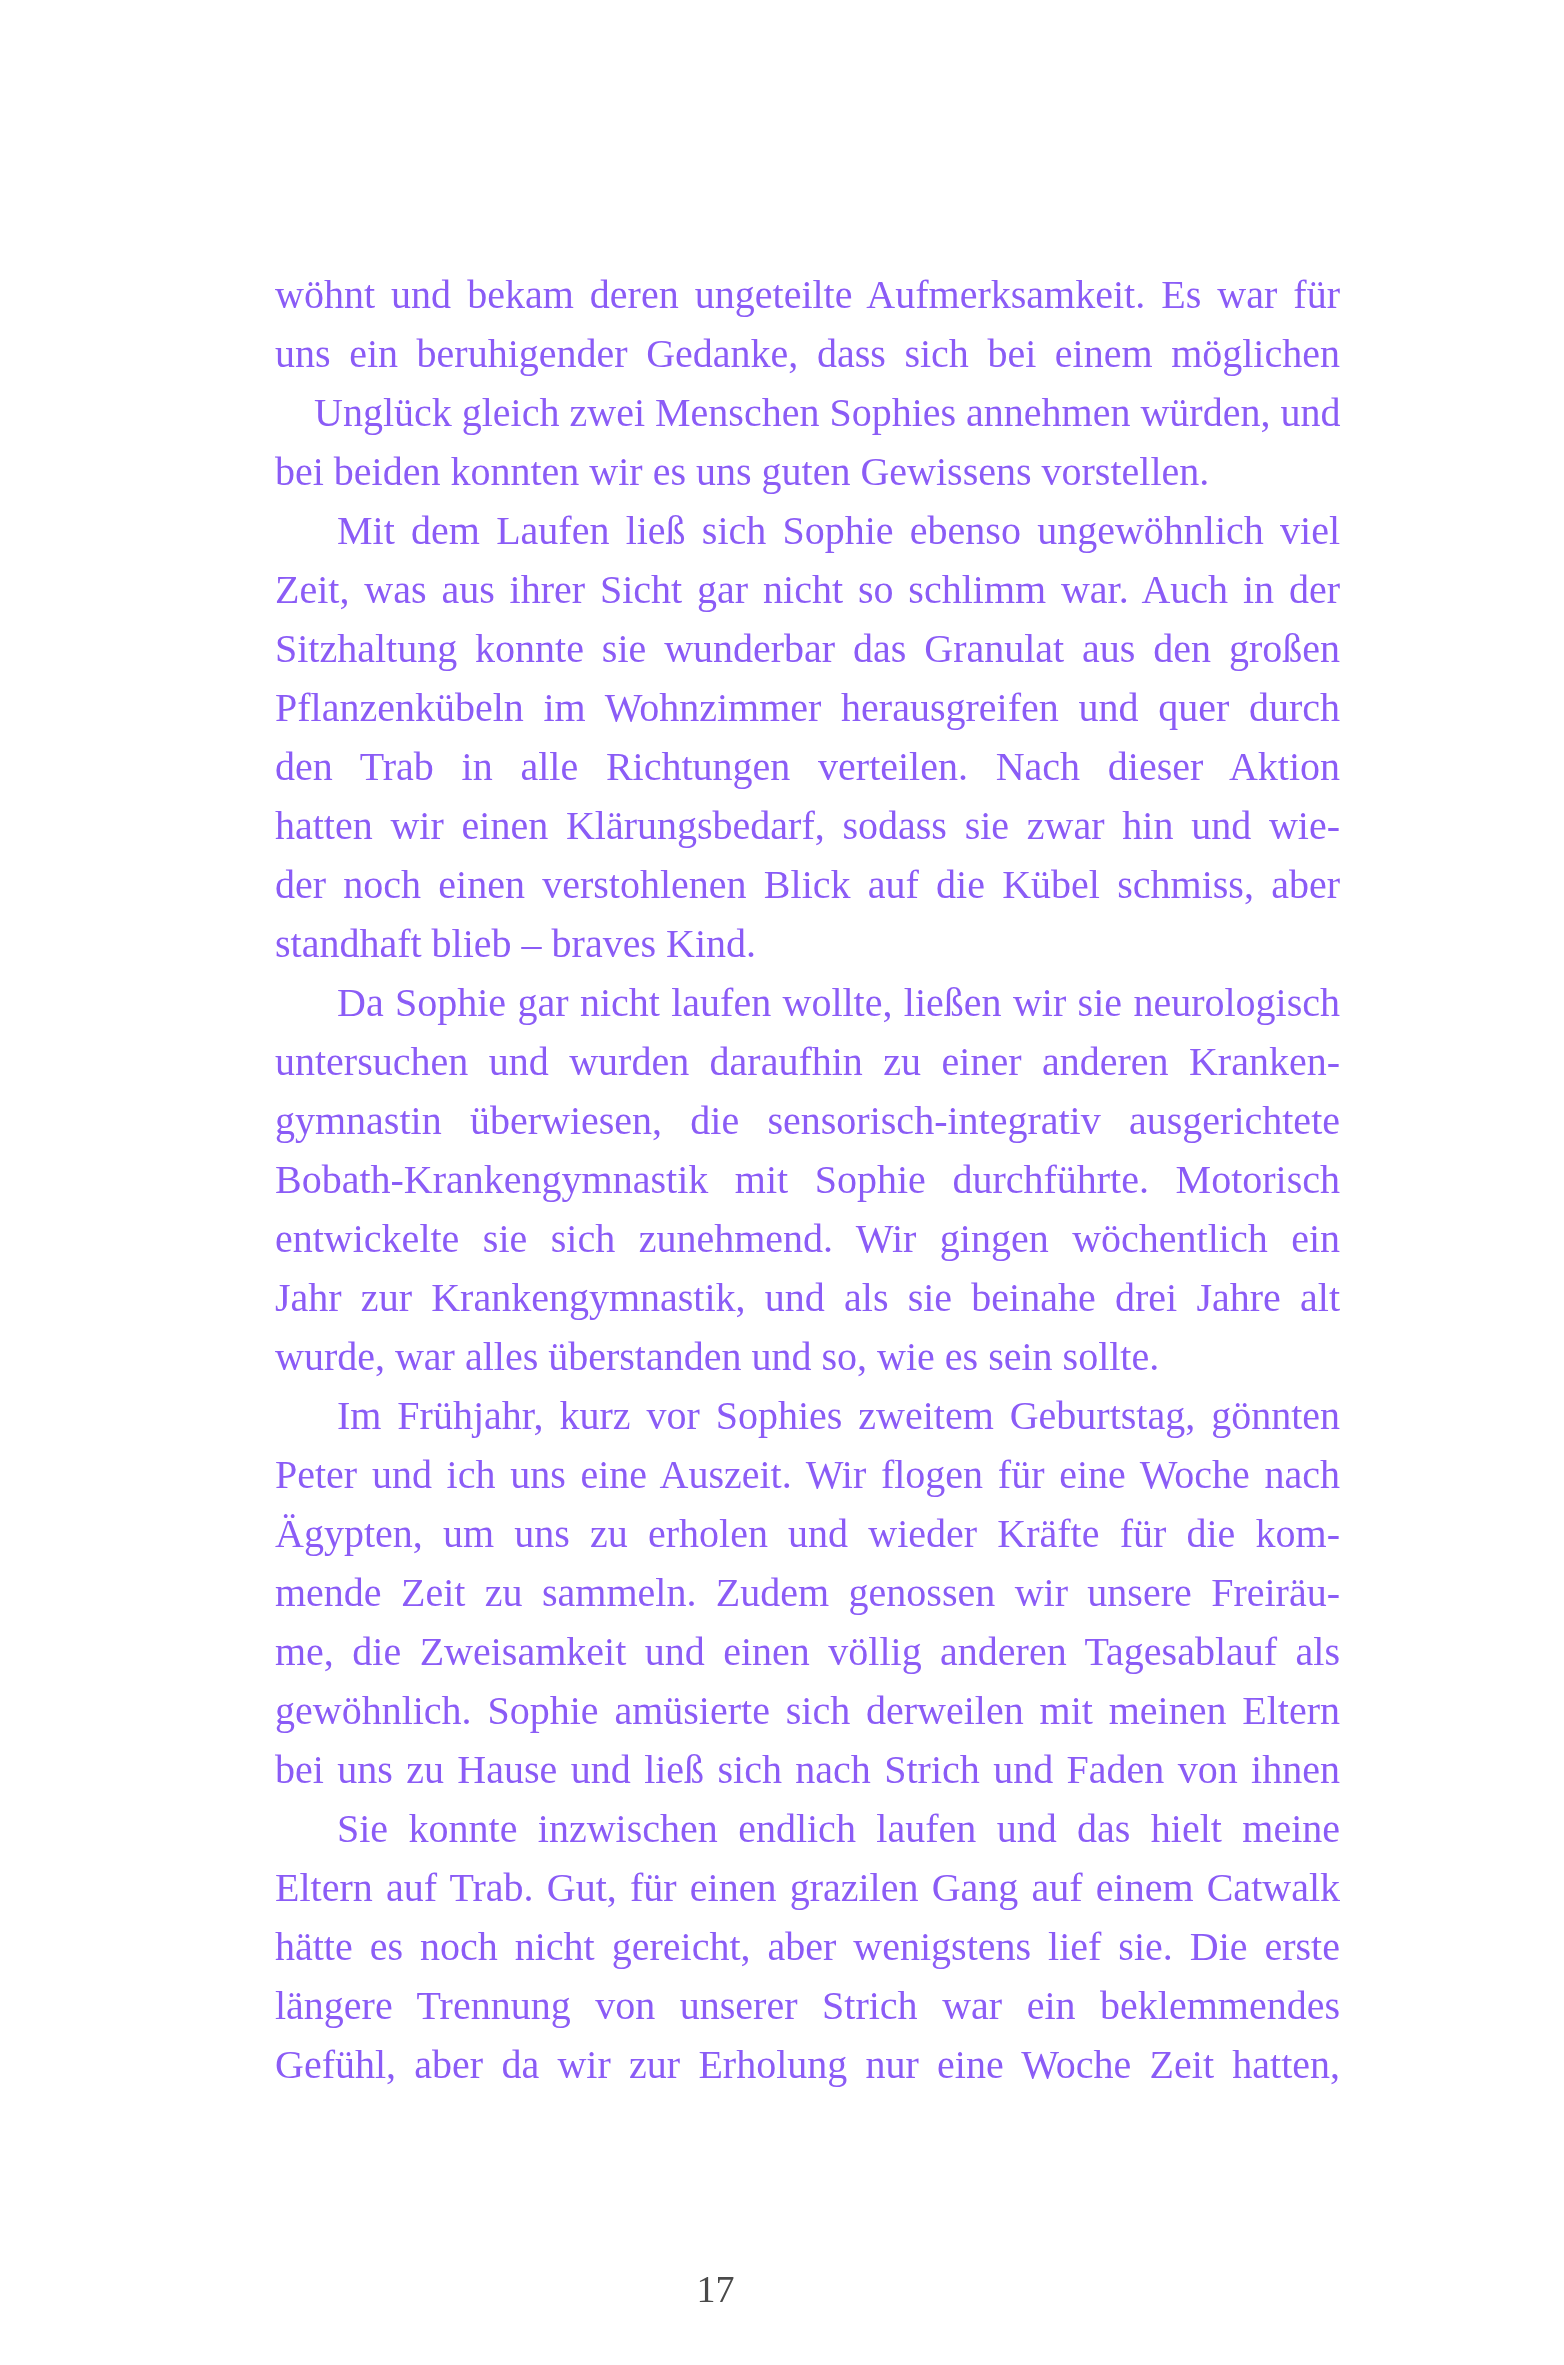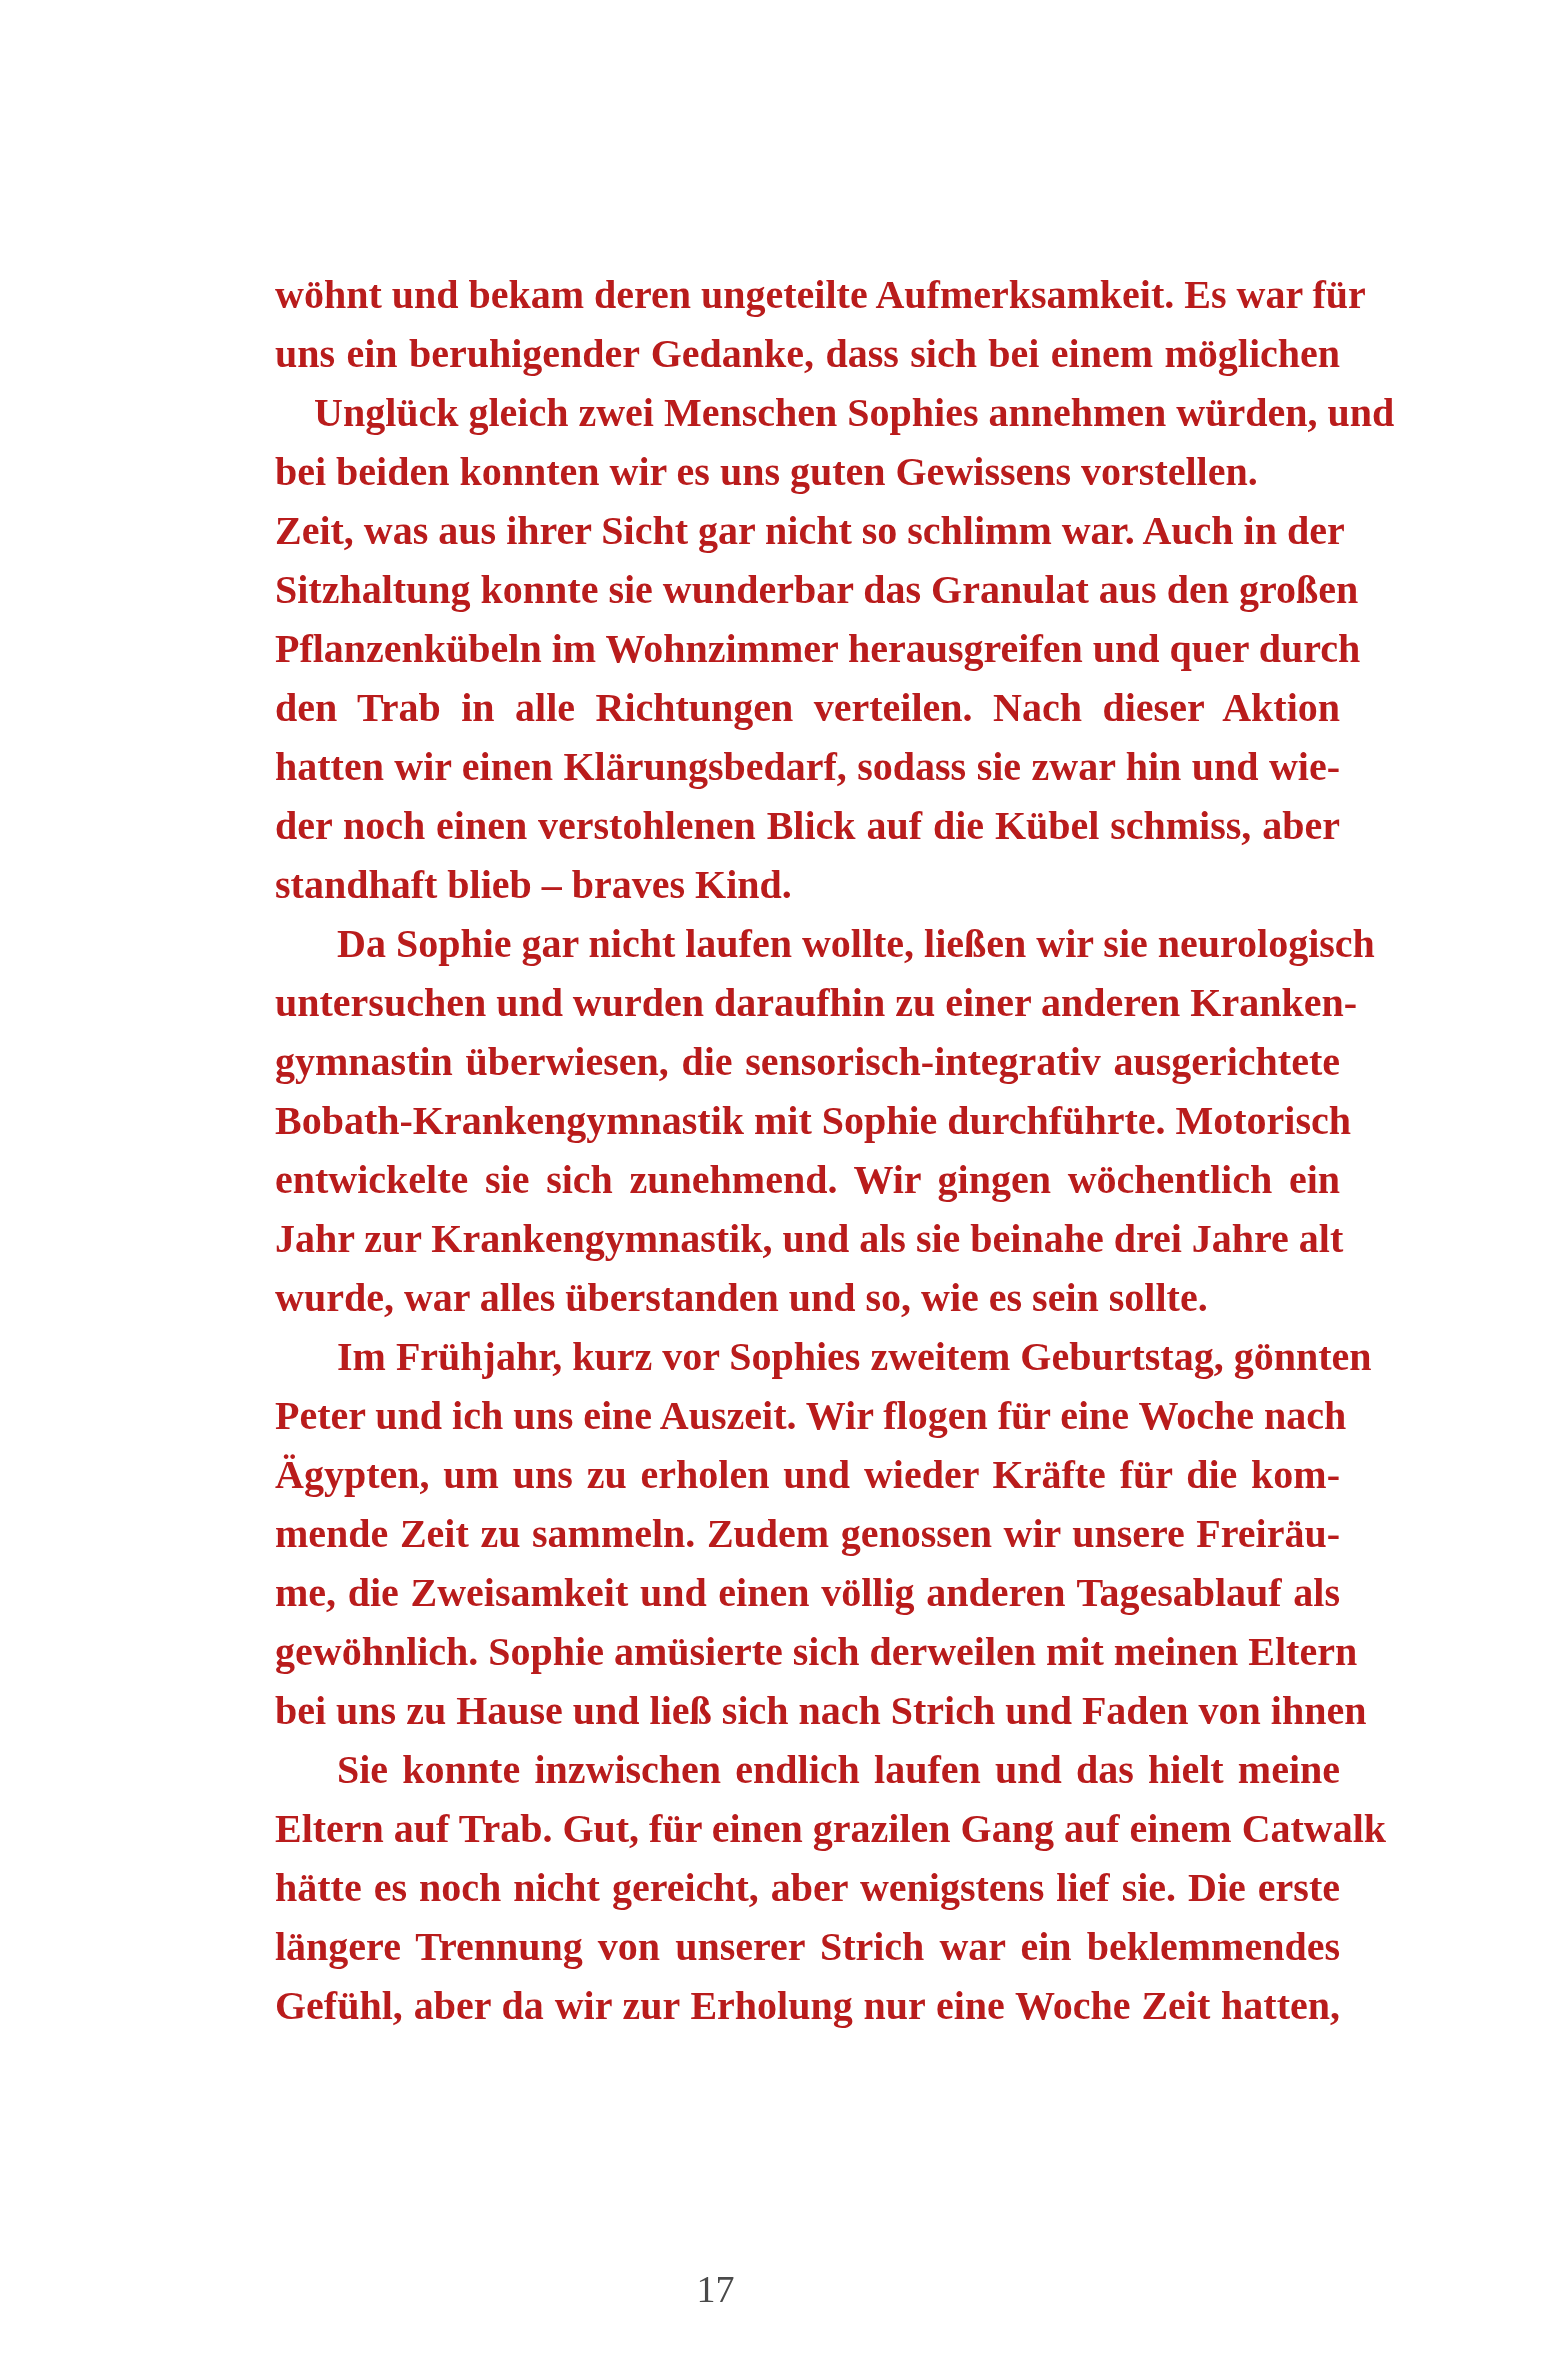--- a/index.html
+++ b/index.html
@@ -61,7 +61,7 @@
 <body>
 
 <div class="page">
-  <div class="text-block" style="color: #b91c1c; font-weight: bold;">
+  <div class="text-block" style="color: #8b5cf6;">
 
     <div>
       <span class="line" style="white-space: nowrap;">wöhnt und bekam deren ungeteilte Aufmerksamkeit. Es war für</span>

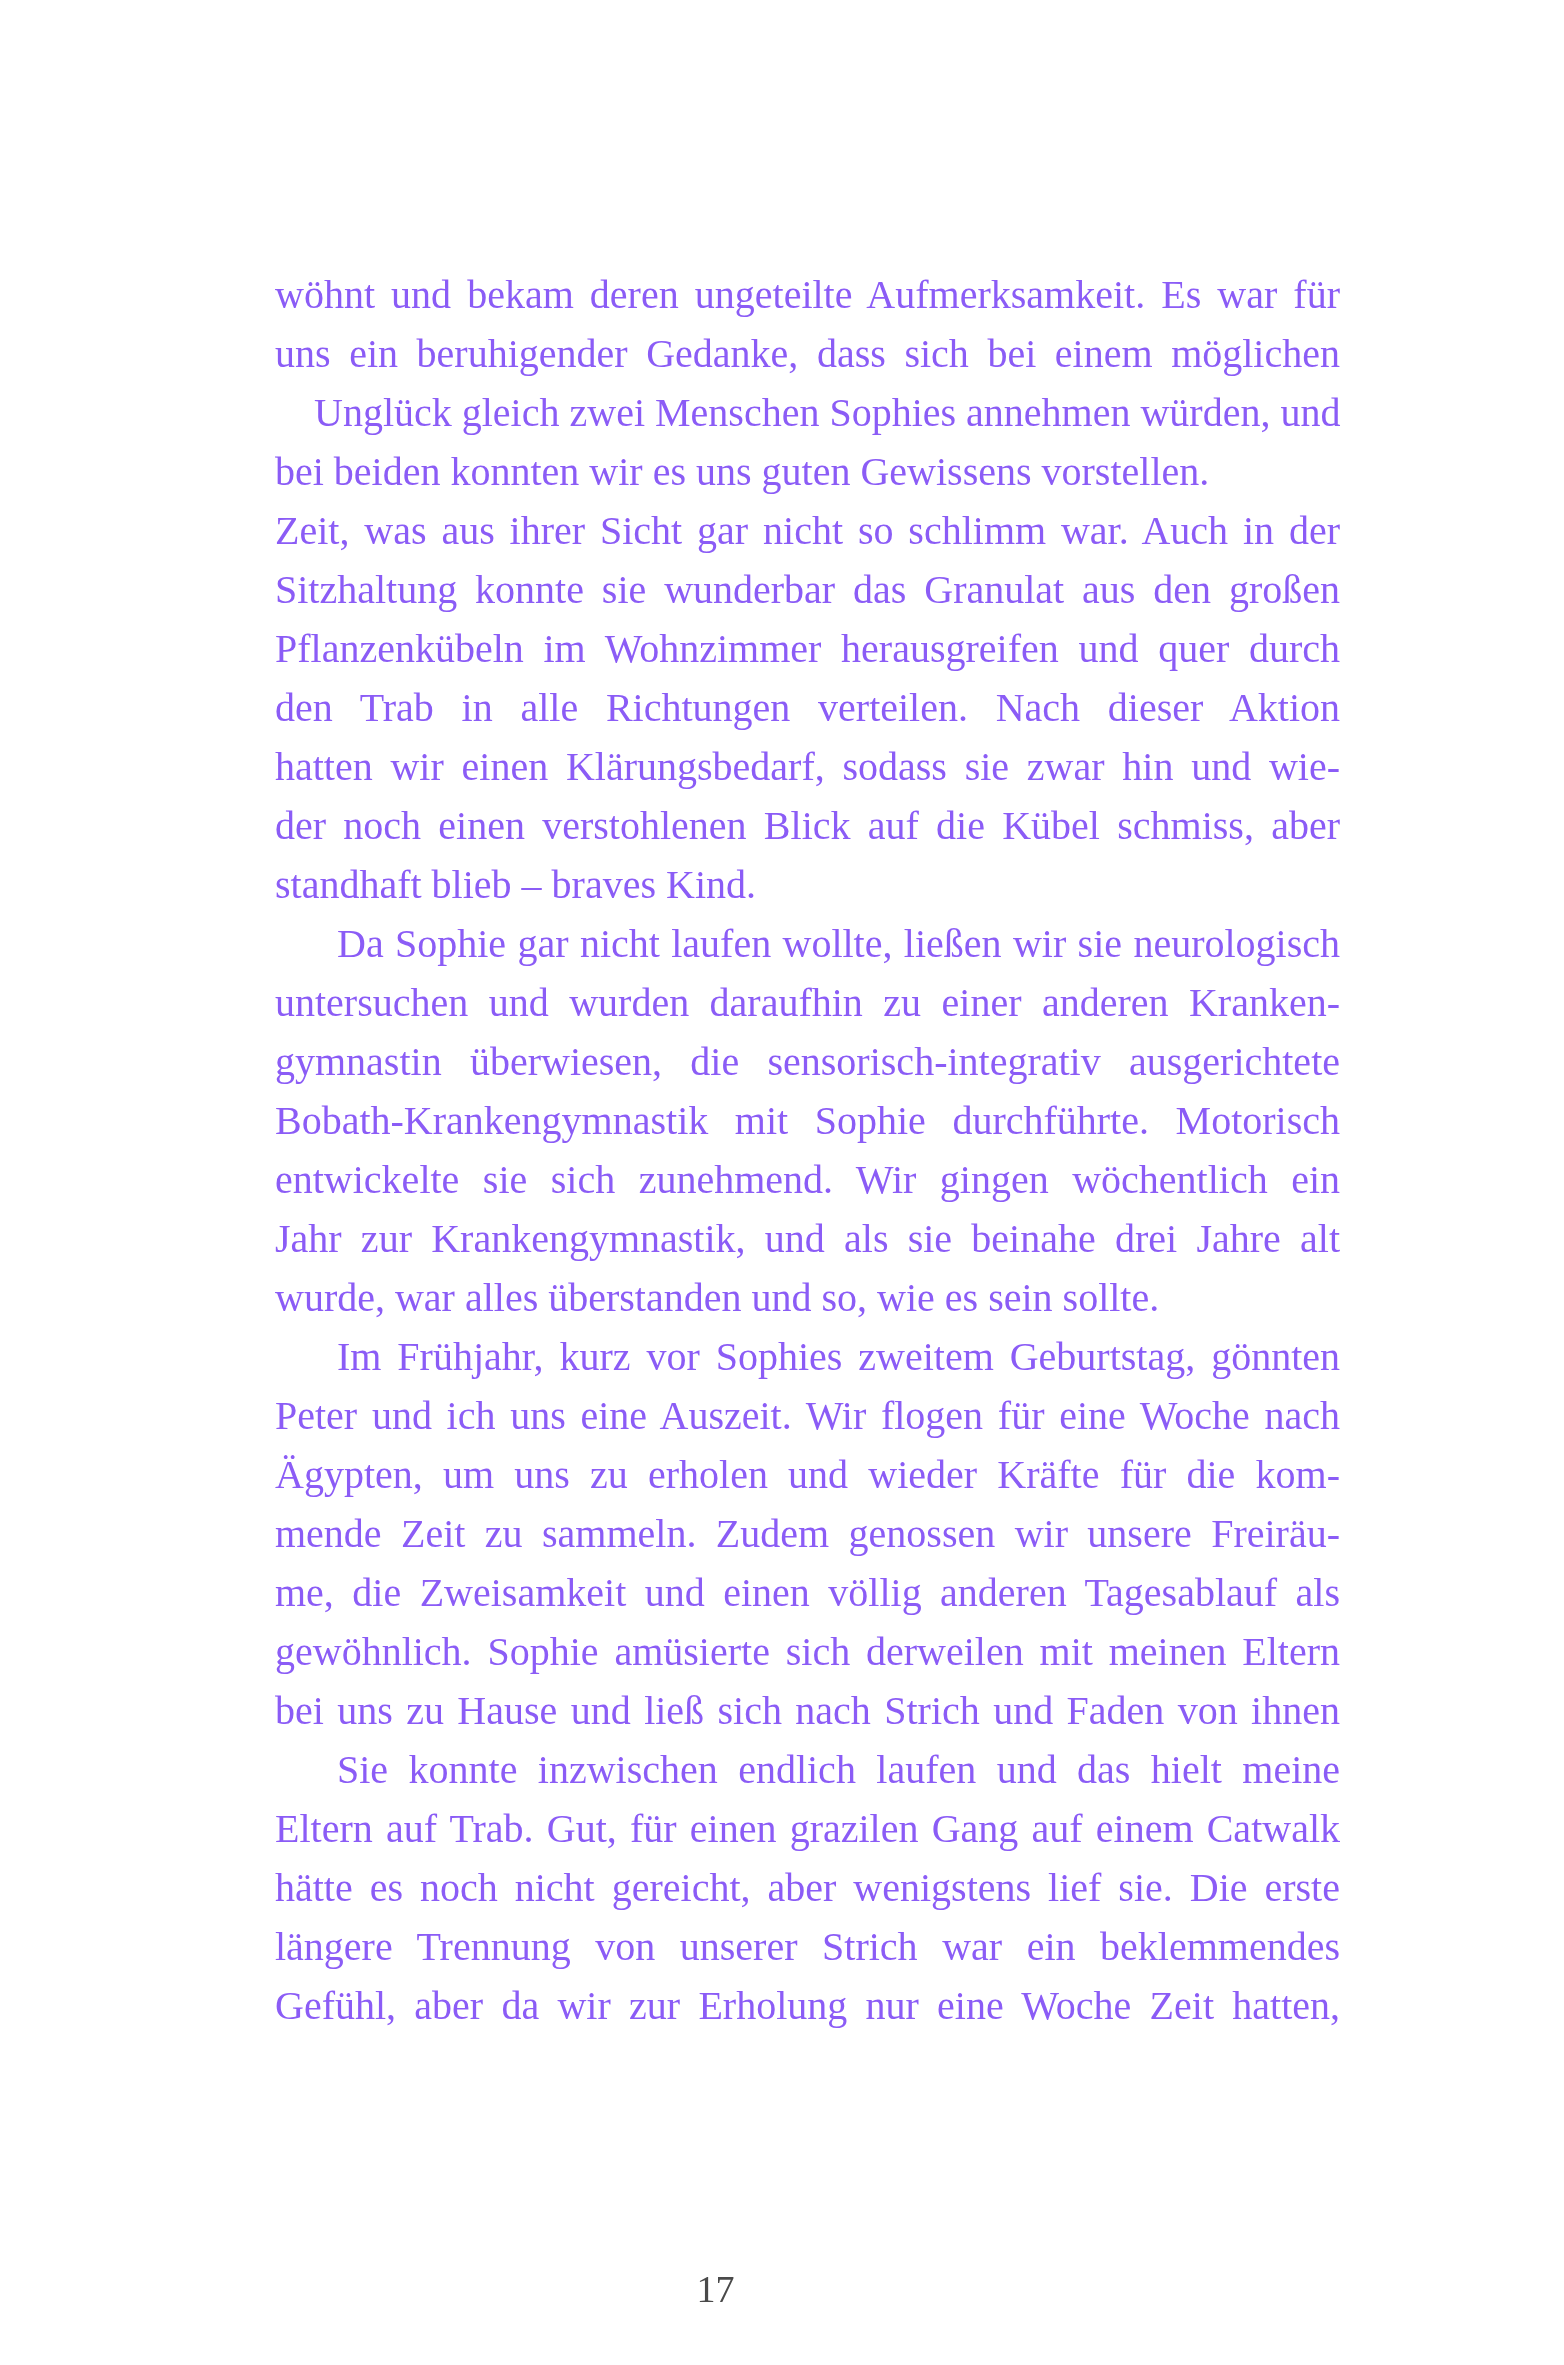--- a/index.html
+++ b/index.html
@@ -71,6 +71,7 @@
     </div>
 
     <div>
+      <span class="line indent" style="white-space: nowrap;">Mit dem Laufen ließ sich Sophie ebenso ungewöhnlich viel</span>
       <span class="line" style="white-space: nowrap;">Zeit, was aus ihrer Sicht gar nicht so schlimm war. Auch in der</span>
       <span class="line" style="white-space: nowrap;">Sitzhaltung konnte sie wunderbar das Granulat aus den großen</span>
       <span class="line" style="white-space: nowrap;">Pflanzenkübeln im Wohnzimmer herausgreifen und quer durch</span>

